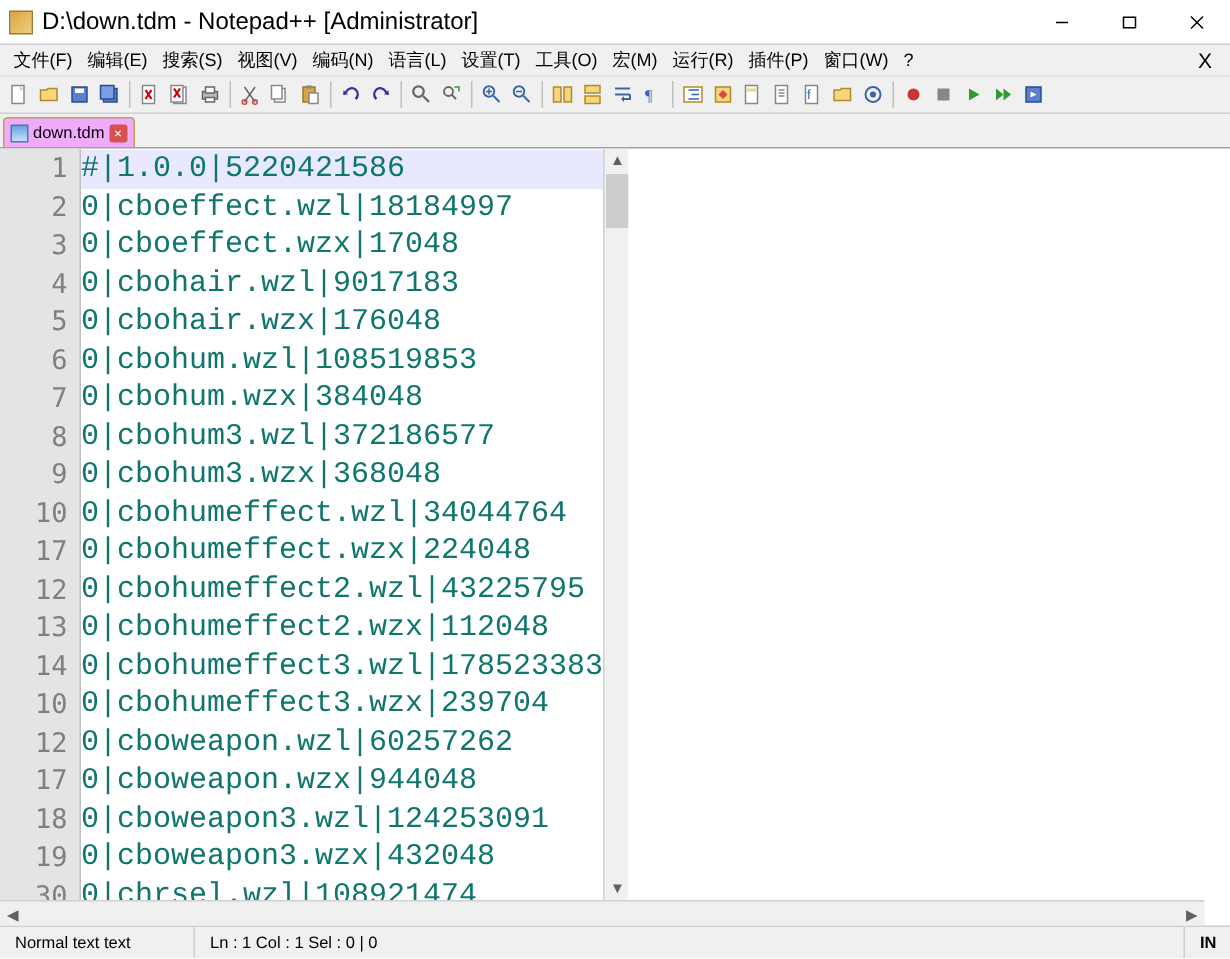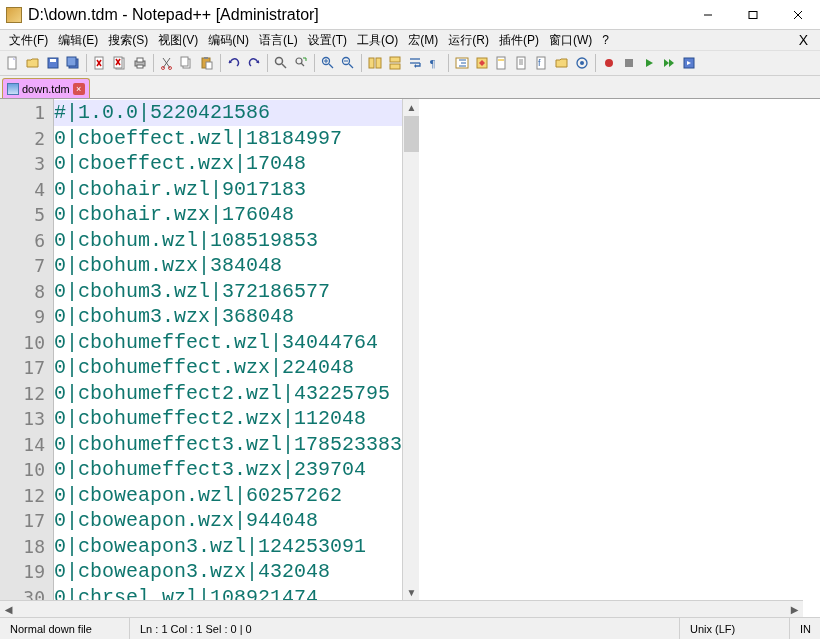--- a/index.html
+++ b/index.html
@@ -491,7 +491,7 @@
 </div>
 
 <div class="statusbar">
-  <div class="cell" style="width:130px">Normal down file</div>
+  <div class="cell" style="width:130px">Normal text text</div>
   <div class="cell wide">Ln : 1    Col : 1    Sel : 0 | 0</div>
   <div class="cell" style="width:110px">Unix (LF)</div>
   <div class="cell" style="width:30px">IN</div>

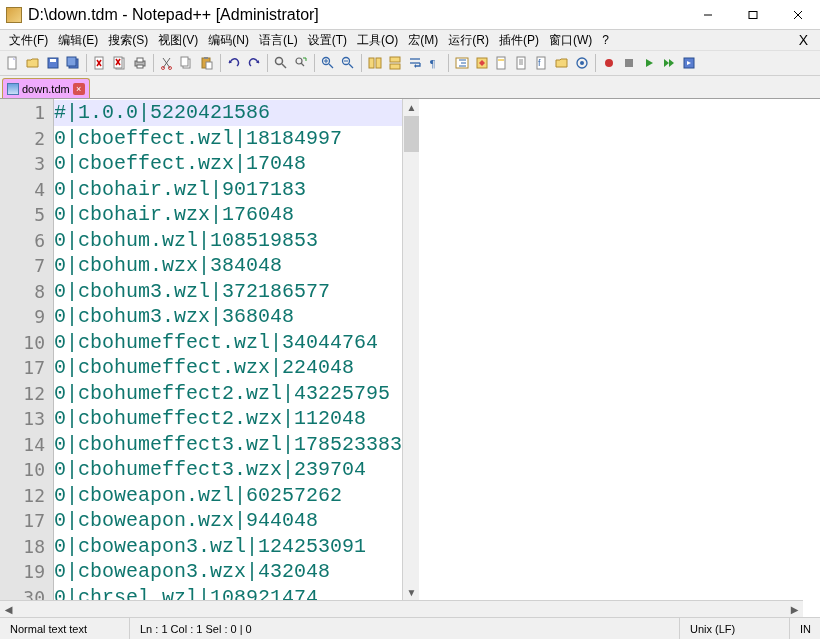--- a/index.html
+++ b/index.html
@@ -493,7 +493,6 @@
 <div class="statusbar">
   <div class="cell" style="width:130px">Normal text text</div>
   <div class="cell wide">Ln : 1    Col : 1    Sel : 0 | 0</div>
-  <div class="cell" style="width:110px">Unix (LF)</div>
   <div class="cell" style="width:30px">IN</div>
 </div>
 

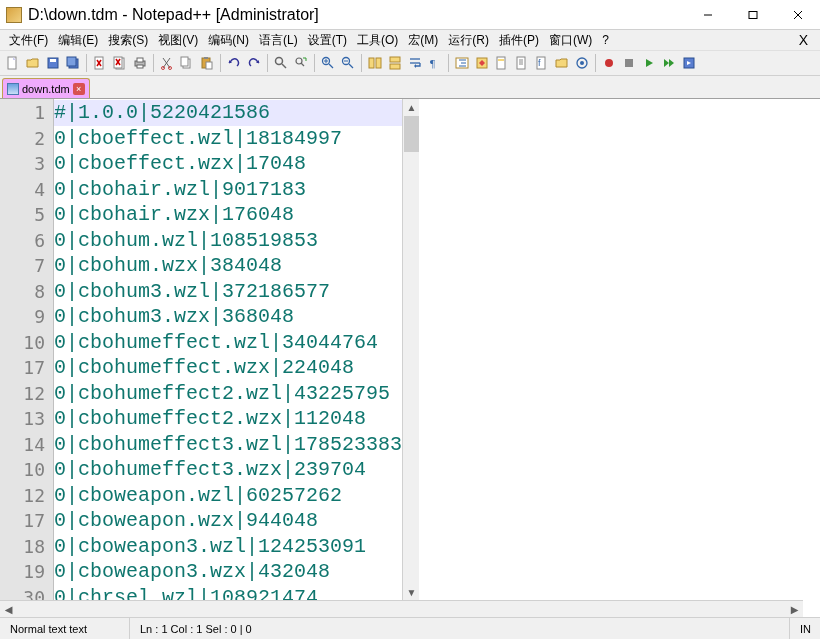--- a/index.html
+++ b/index.html
@@ -179,7 +179,7 @@
   display: flex;
   align-items: center;
 }
-.statusbar .cell:last-child { border-right: none; }
+.statusbar .cell:last-child { border-right: none; font-weight: bold; }
 .statusbar .wide { flex: 1; }
 
 .editor-area{

